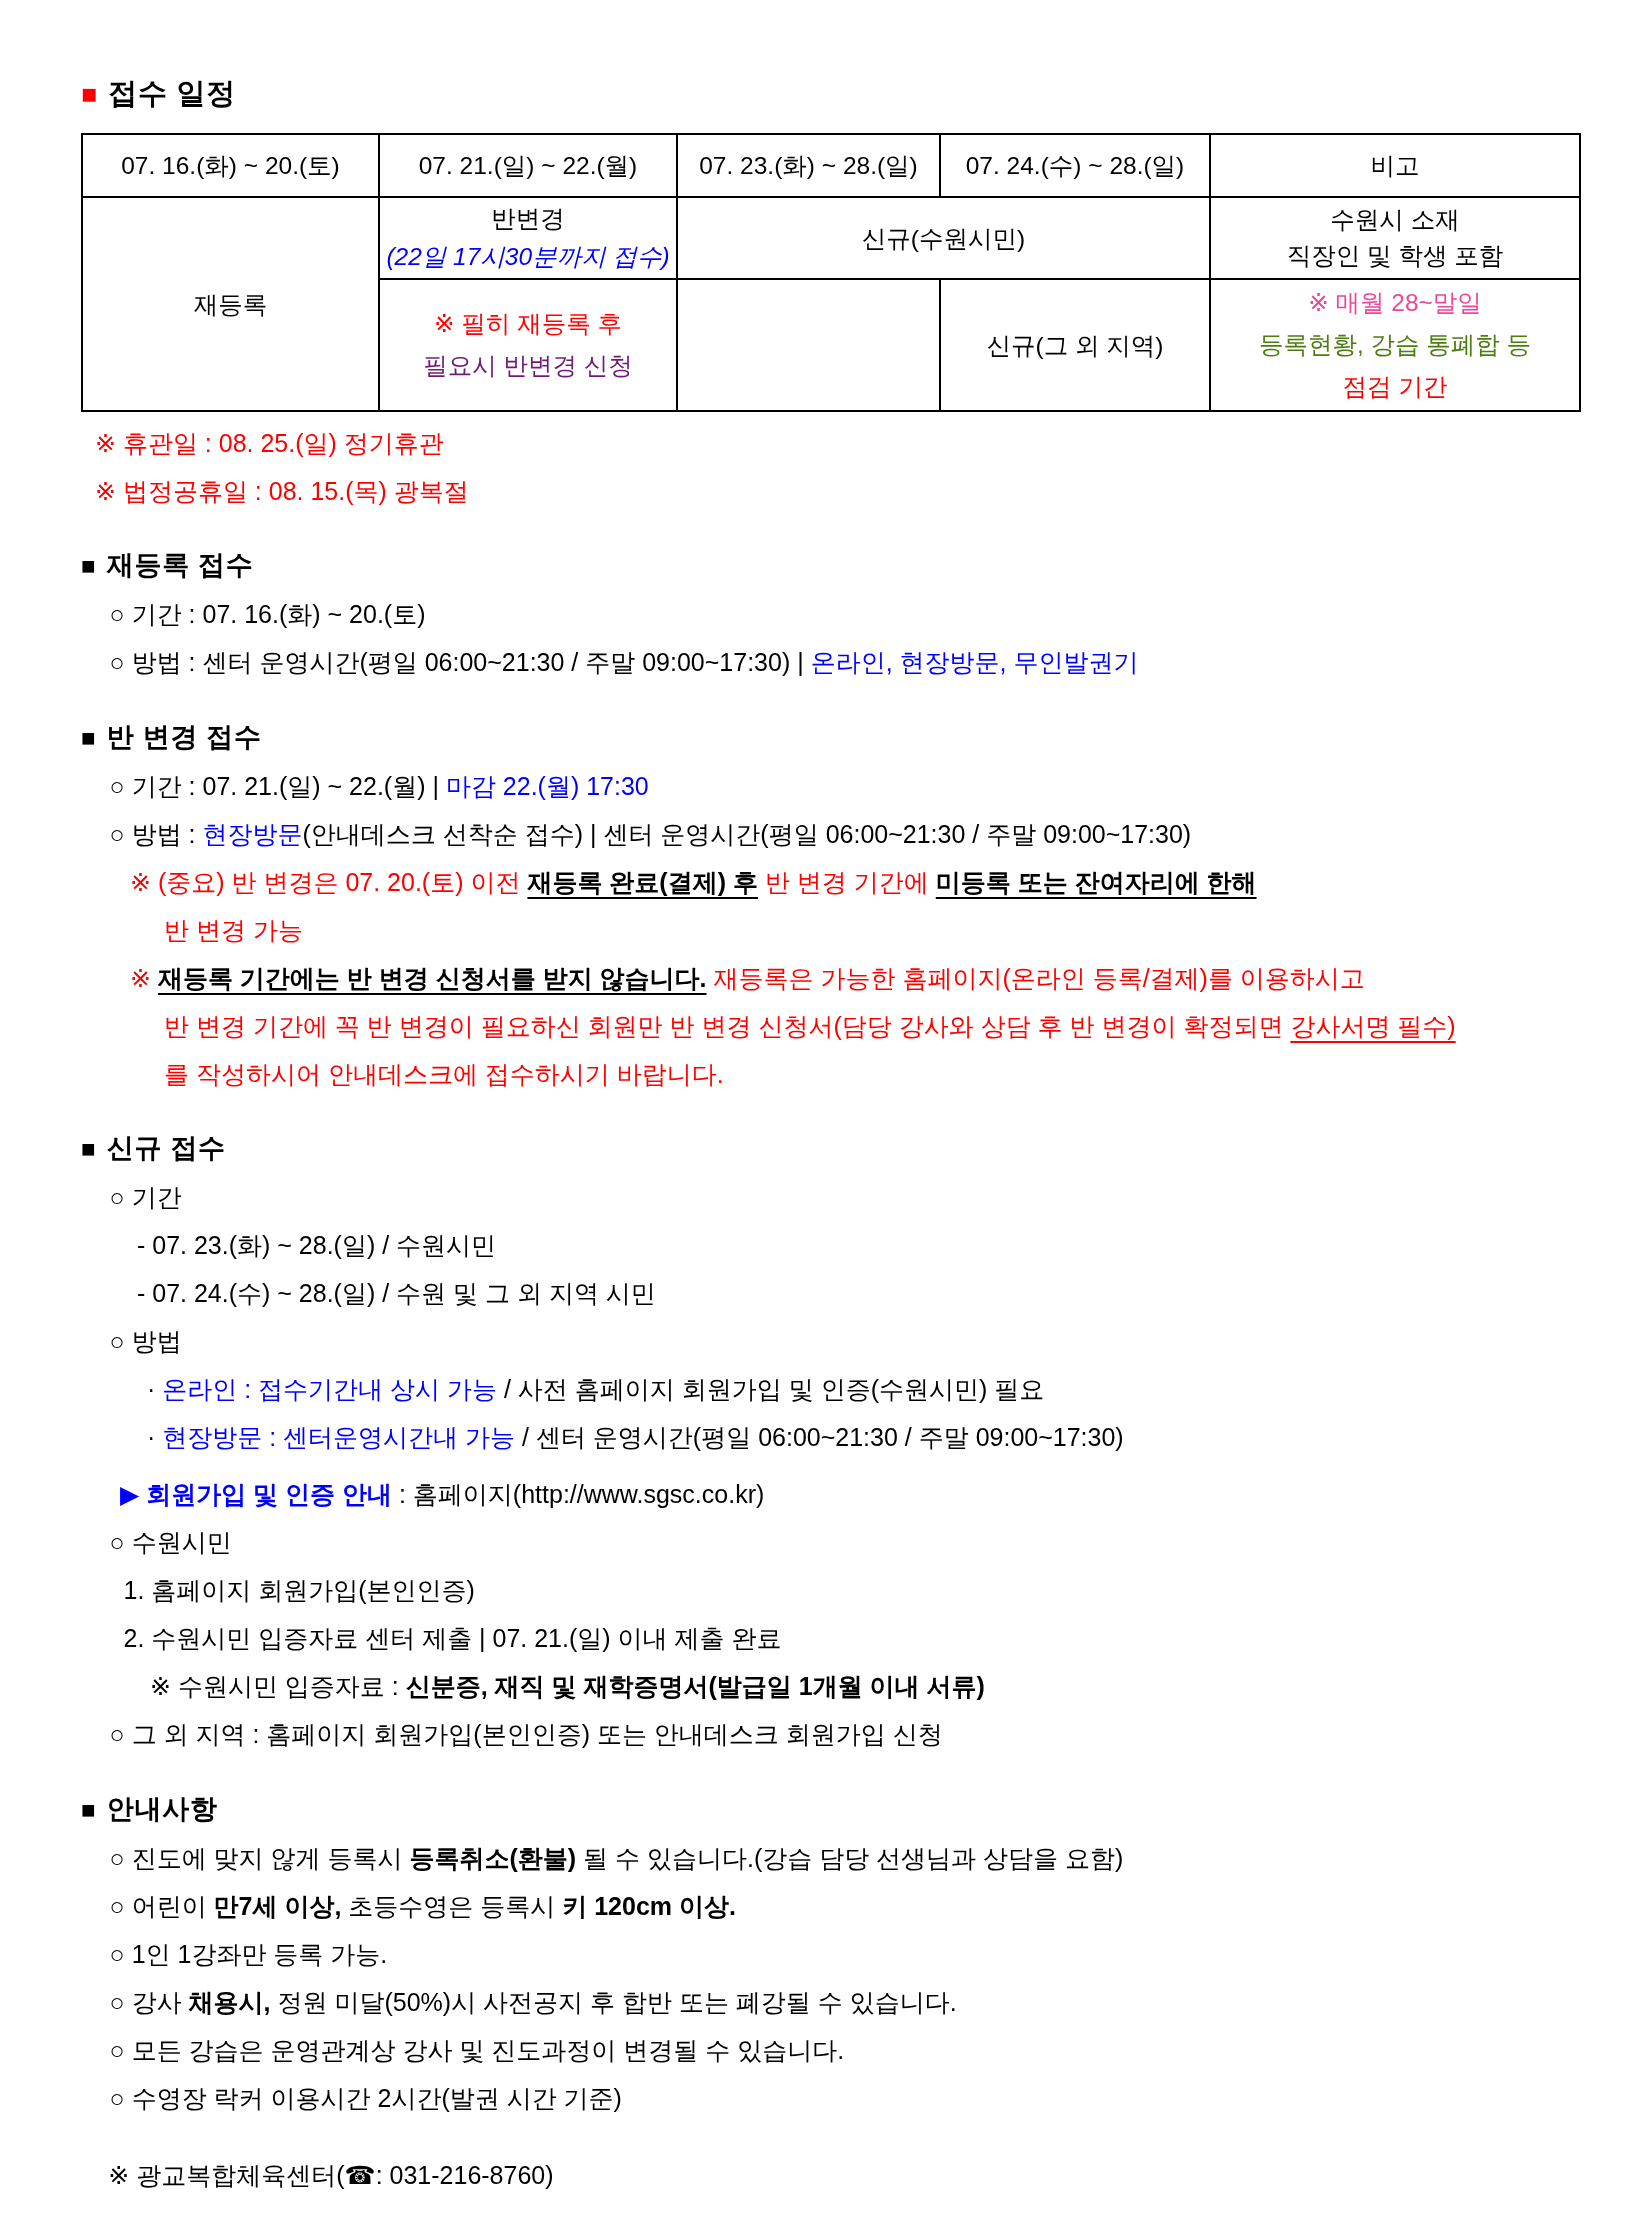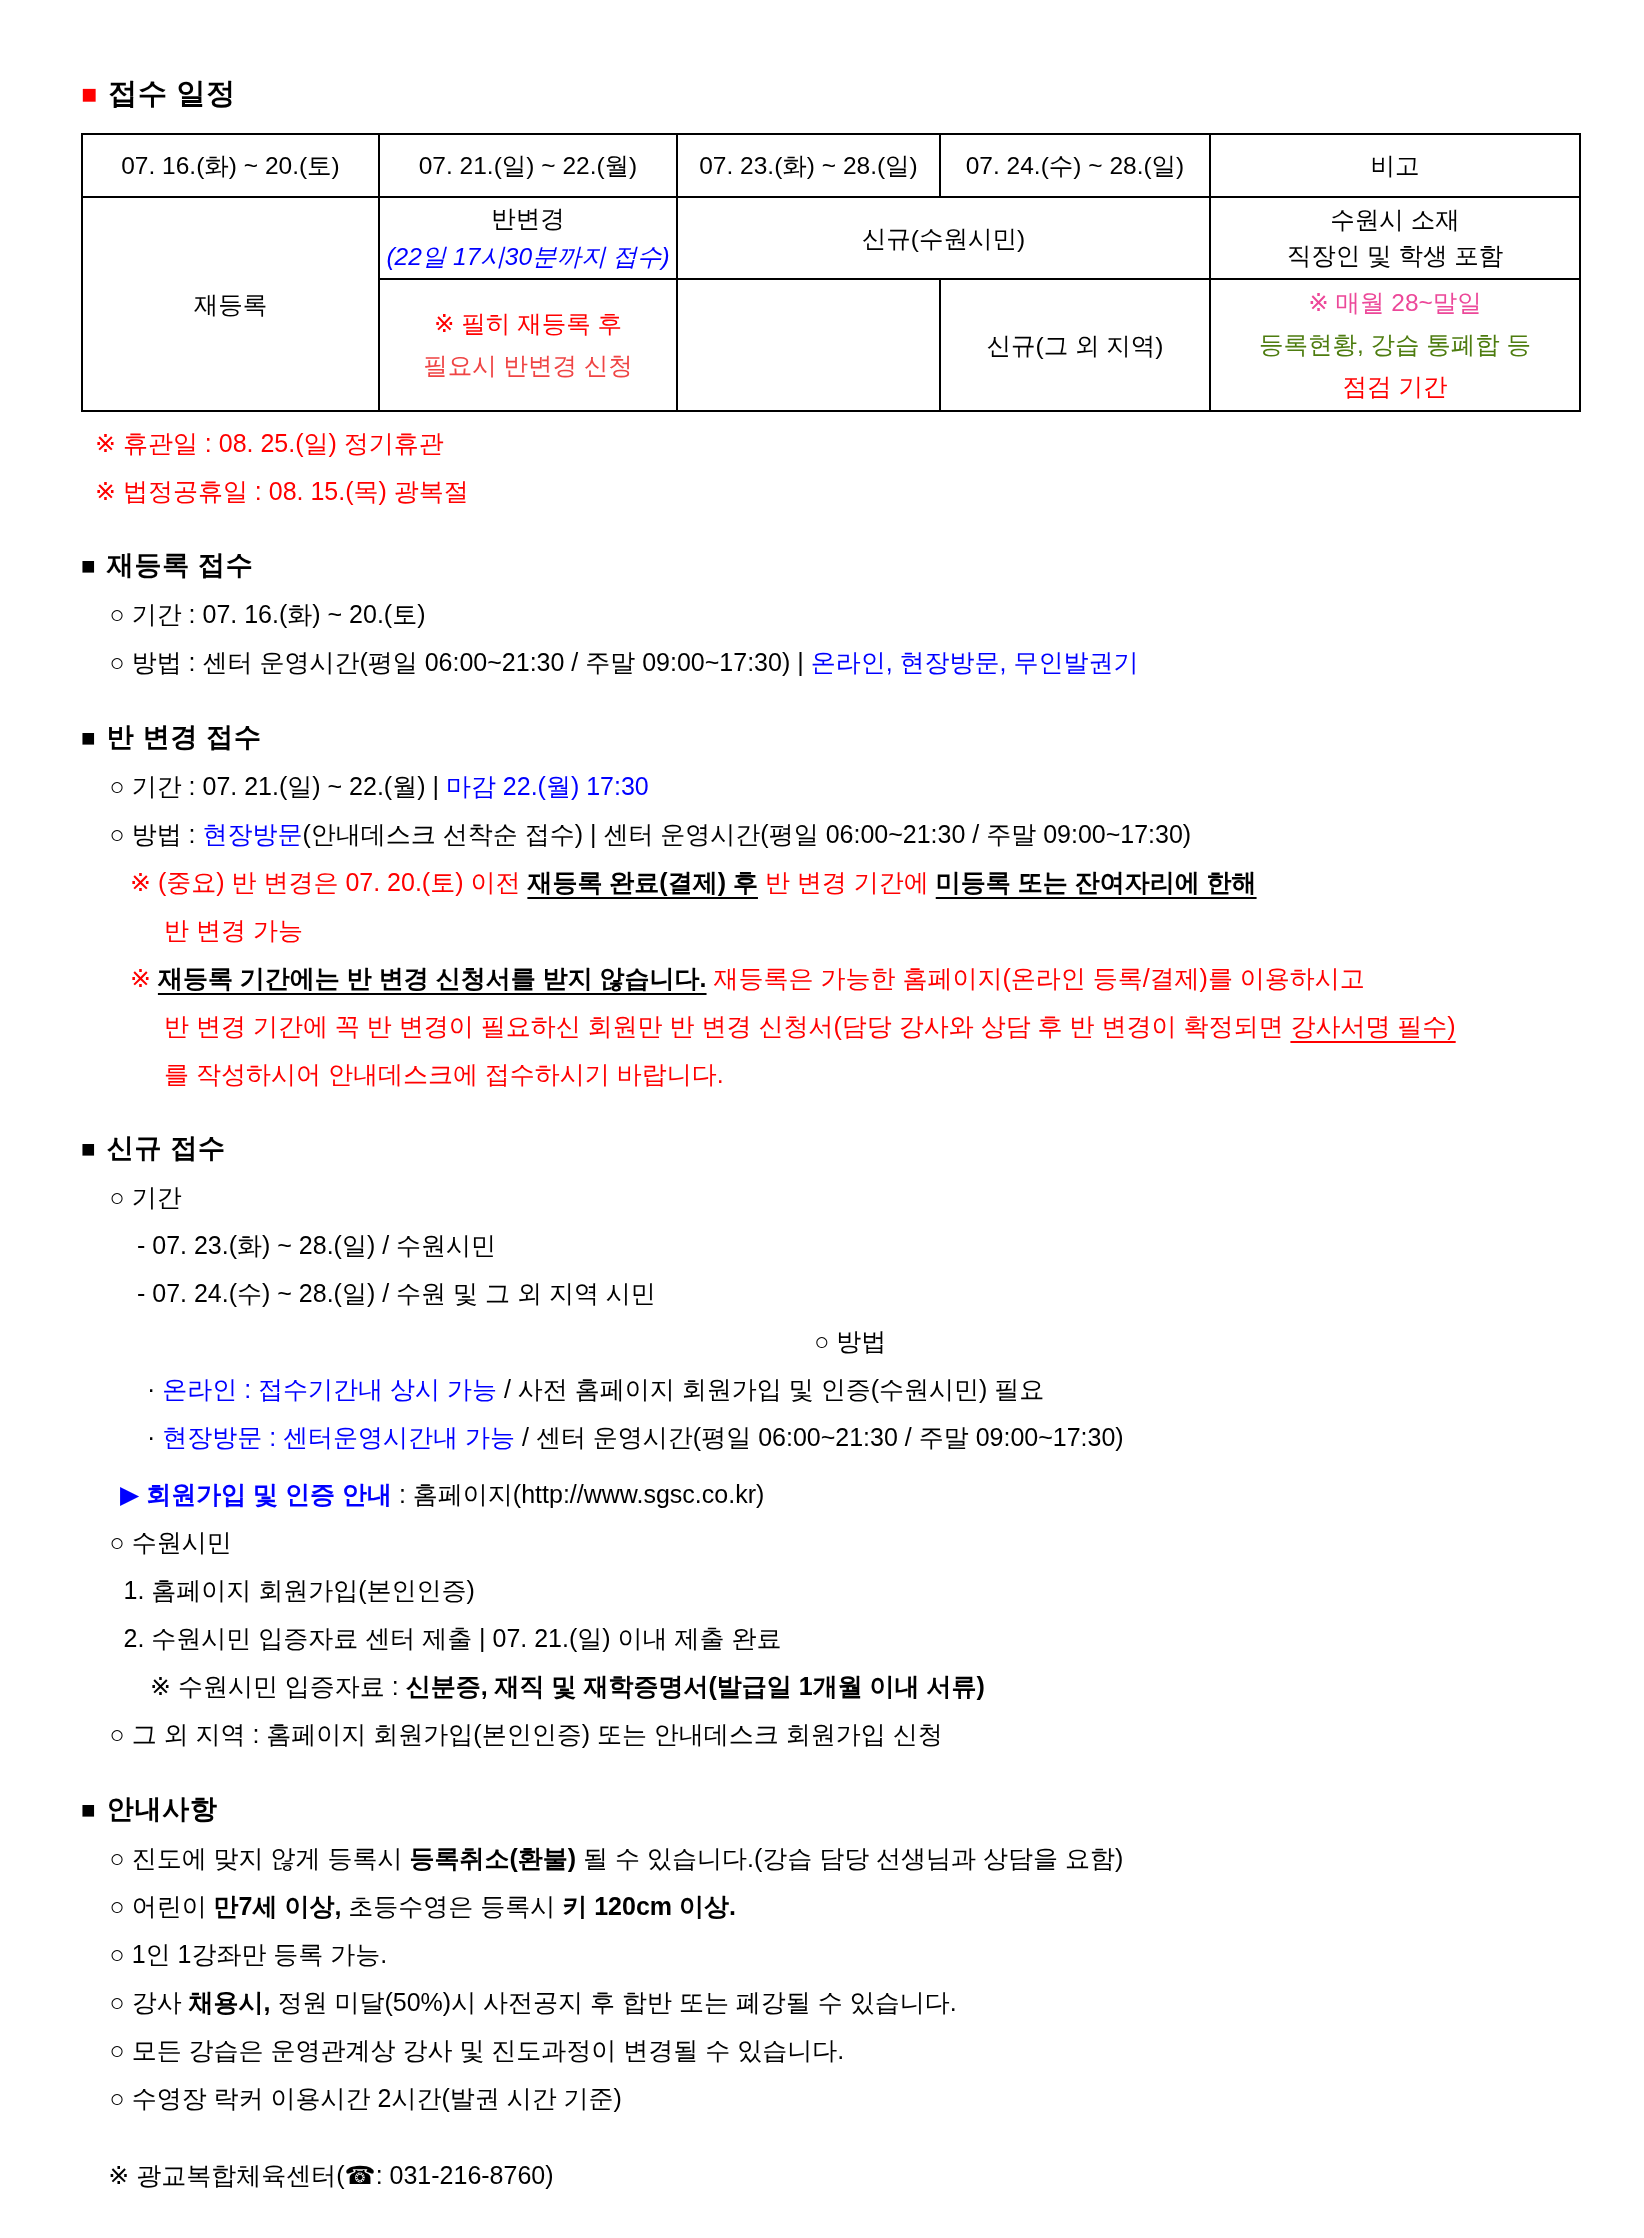--- a/index.html
+++ b/index.html
@@ -77,7 +77,7 @@
     <tr class="r3">
       <td class="red2">
             <div class="cl"><span style="color: rgb(255, 0, 0);">※ 필히 재등록 후</span></div>
-            <div class="cl"><span style="color: #ef4444;">필요시 반변경 신청</span></div>
+            <div class="cl"><span style="color: #701a75;">필요시 반변경 신청</span></div>
           </td>
       <td class="diag"></td>
       <td>신규(그 외 지역)</td>

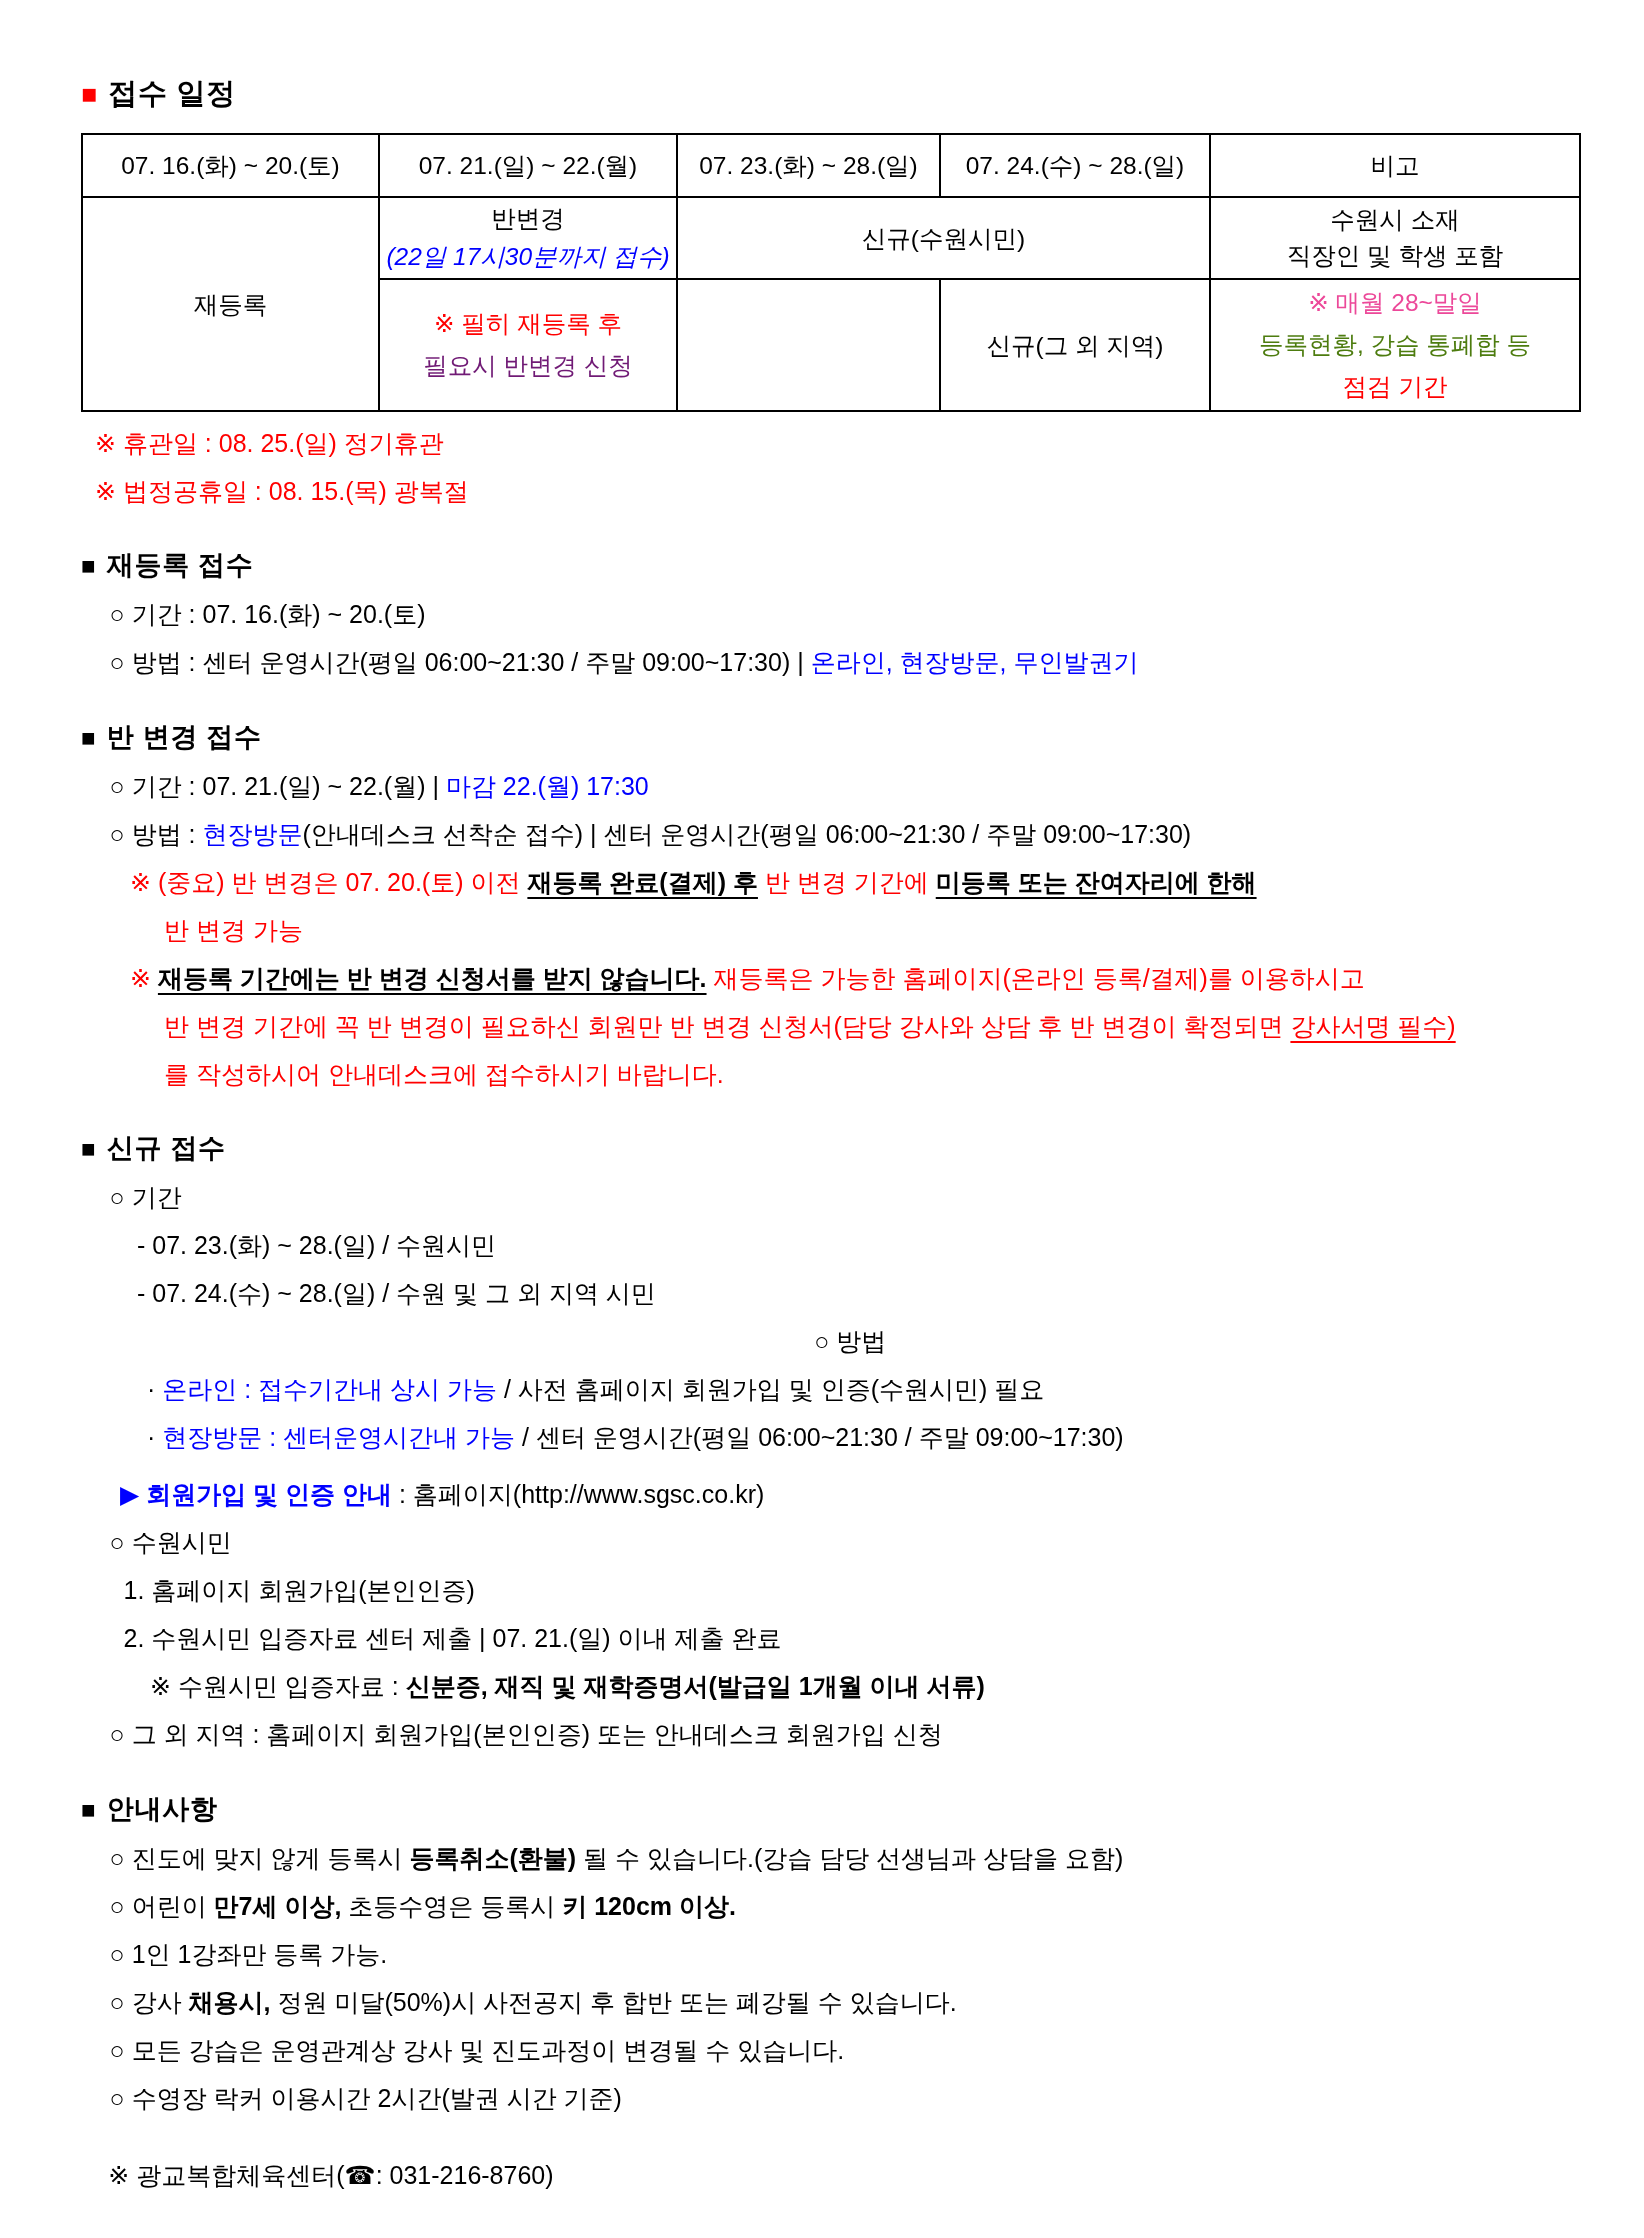--- a/index.html
+++ b/index.html
@@ -128,7 +128,7 @@
         <div class="line" style="padding-left: 14.6px;"><span>○ 기간</span></div>
         <div class="line" style="padding-left: 42px;"><span>- 07. 23.(화) ~ 28.(일) / 수원시민</span></div>
         <div class="line" style="padding-left: 42px;"><span>- 07. 24.(수) ~ 28.(일) / 수원 및 그 외 지역 시민</span></div>
-        <div class="line" style="padding-left: 14.6px; text-align: center;"><span>○ 방법</span></div>
+        <div class="line" style="padding-left: 14.6px;"><span>○ 방법</span></div>
         <div class="line" style="padding-left: 52px;"><span>· </span><span style="color: rgb(0, 0, 255);">온라인 : 접수기간내 상시 가능</span><span> / 사전 홈페이지 회원가입 및 인증(수원시민) 필요</span></div>
         <div class="line" style="padding-left: 52px;"><span>· </span><span style="color: rgb(0, 0, 255);">현장방문 : 센터운영시간내 가능</span><span> / 센터 운영시간(평일 06:00~21:30 / 주말 09:00~17:30)</span></div>
         <div class="line" style="padding-left: 25px; margin-top: 9.3px;"><span style="color: rgb(0, 0, 255);">▶ </span><span style="color: rgb(0, 0, 255); font-weight: bold;">회원가입 및 인증 안내</span><span> : 홈페이지(http://www.sgsc.co.kr)</span></div>

